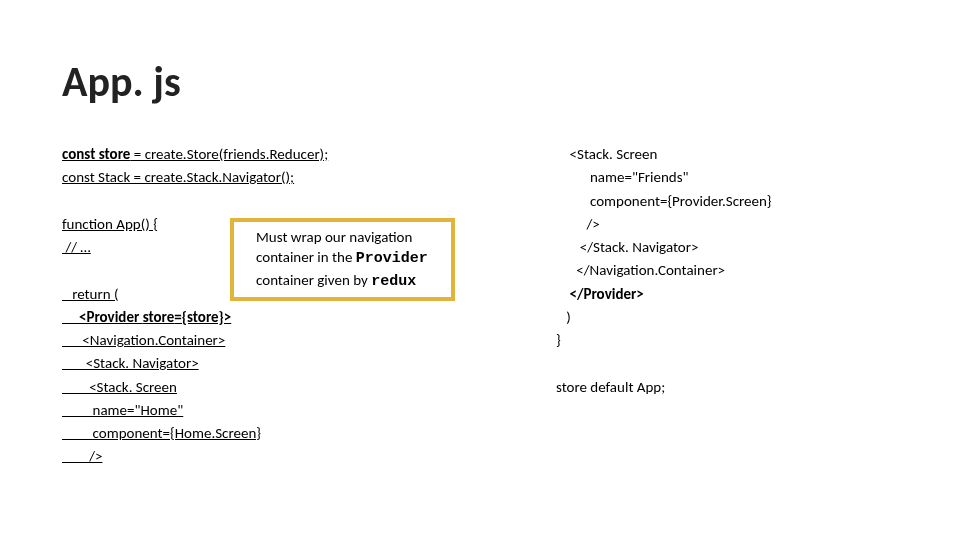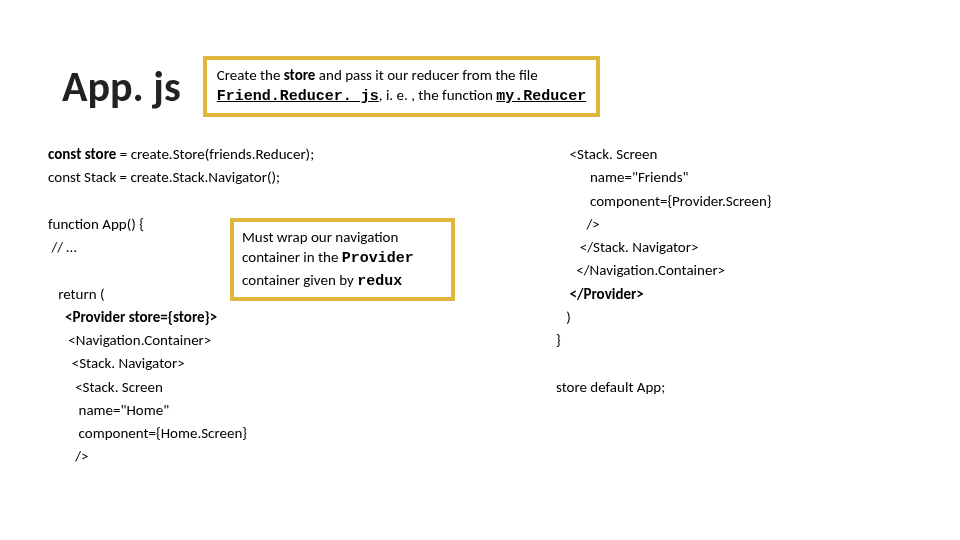--- a/index.html
+++ b/index.html
@@ -68,10 +68,6 @@
 
 <div class="header-row">
   <div class="page-title">App. js</div>
-  <div class="callout">
-    <span>Create the </span><span class="b">store</span><span> and pass it our reducer from the file </span><br>
-    <span class="mono u">Friend.Reducer. js</span><span>, i. e. , the function </span><span class="mono u">my.Reducer</span>
-  </div>
 </div>
 
 <div class="code-block code-left"><span class="bold">const store</span><span> = create.Store(friends.Reducer);</span>

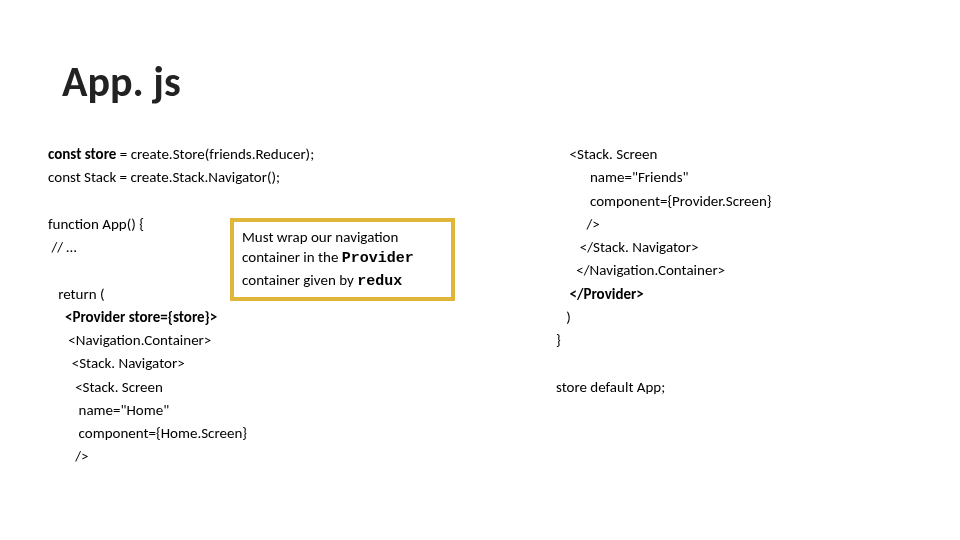--- a/index.html
+++ b/index.html
@@ -44,7 +44,8 @@
   }
   .code-left {
     top: 143px;
-    left: 48px;
+    left: 62px;
+    text-decoration: underline;
   }
   .code-right {
     top: 143px;

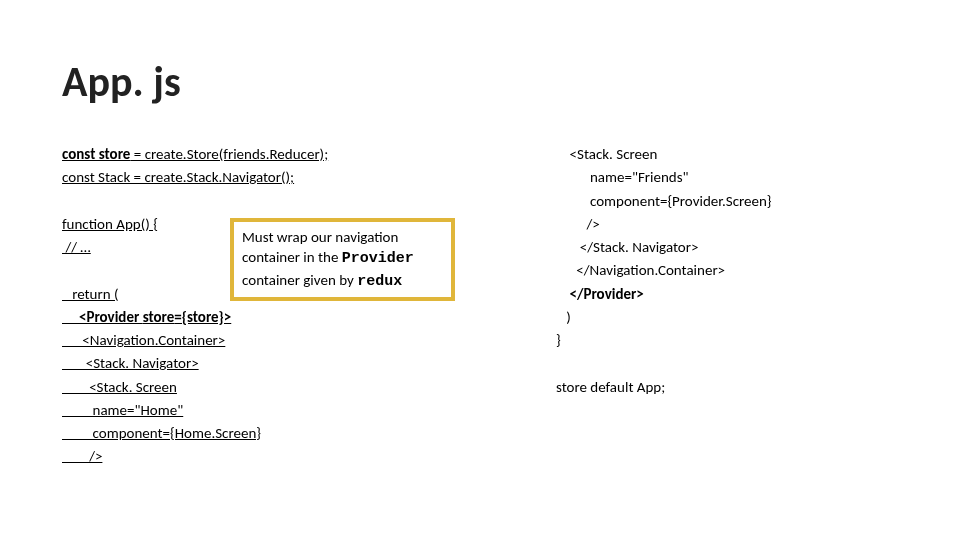--- a/index.html
+++ b/index.html
@@ -57,7 +57,7 @@
     top: 218px;
     left: 230px;
     border: 4px solid #e0b63a;
-    padding: 5px 8px;
+    padding: 5px 22px;
     font-size: 15px;
     line-height: 1.35;
     width: 225px;

